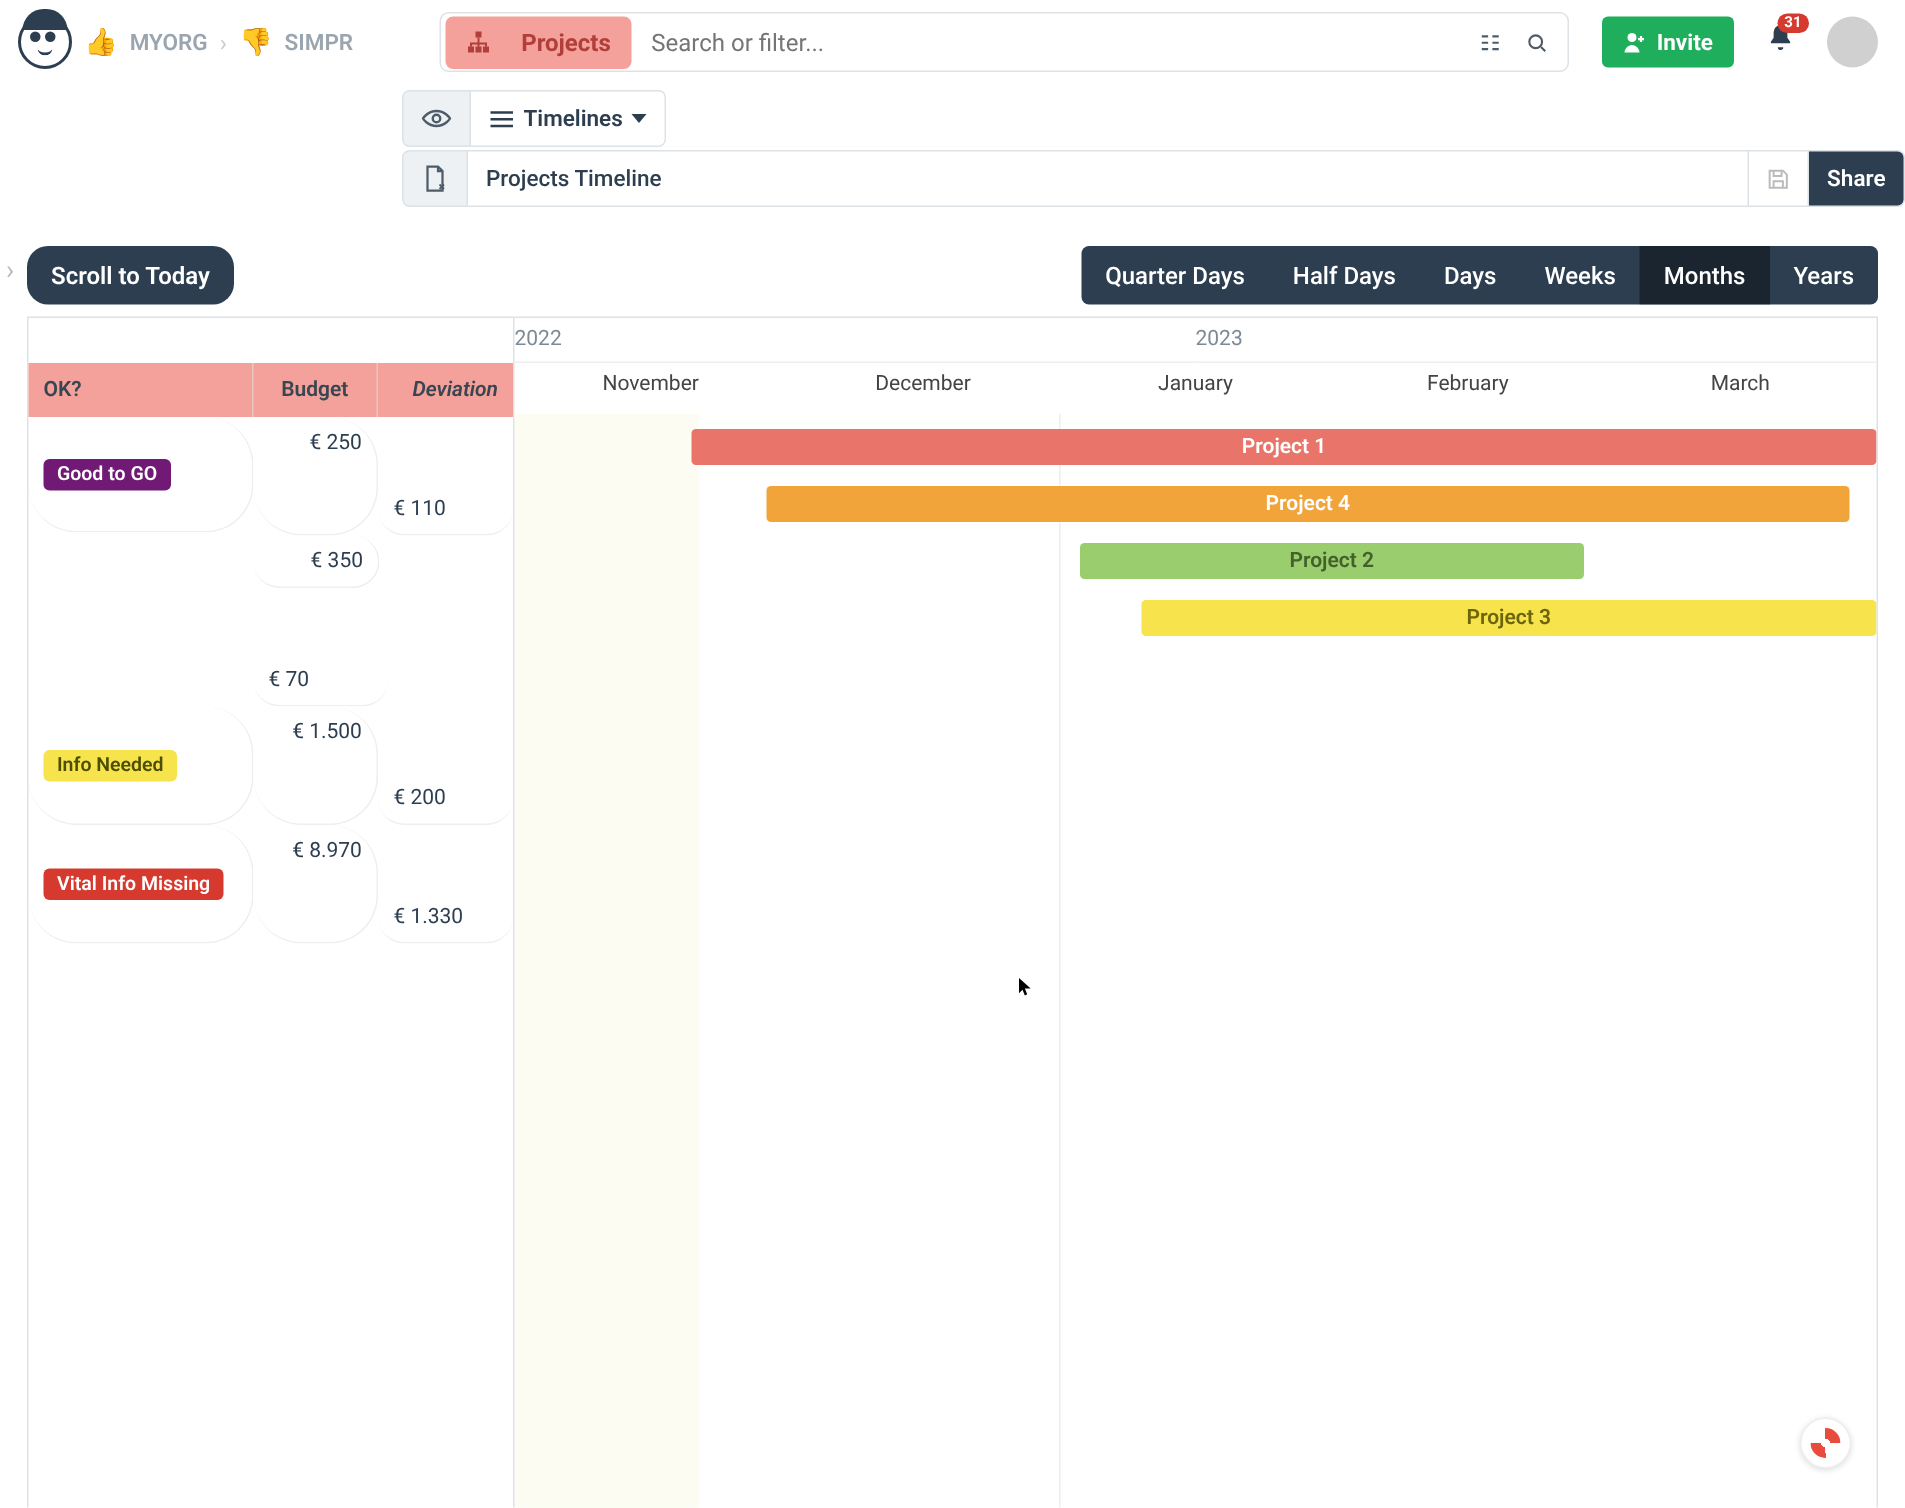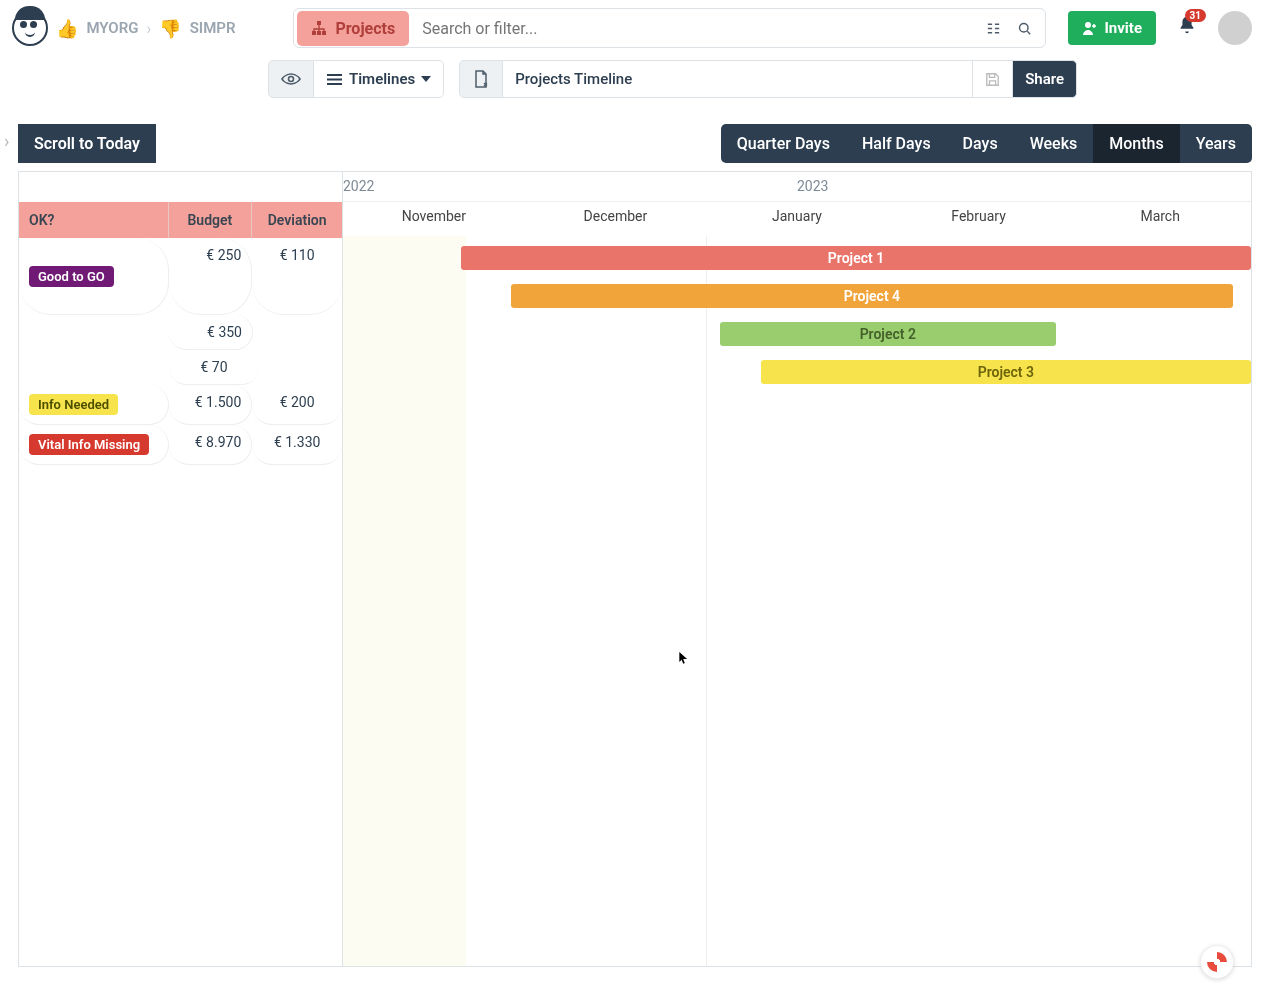--- a/index.html
+++ b/index.html
@@ -18,7 +18,7 @@
   .bc-chev { color:#c6cdd3; }
 
   .searchbox { flex:1; display:flex; align-items:center; border:1px solid #dde2e6; border-radius:6px; height:40px; margin-left:50px;}
-  .proj-btn { display:flex; align-items:center; gap:8px; background:#f3a19a; color:#b03e3a; font-weight:700; font-size:16px; padding:8px 14px; border-radius:5px; margin:3px; }
+  .proj-btn { display:flex; align-items:center; gap:20px; background:#f3a19a; color:#b03e3a; font-weight:700; font-size:16px; padding:8px 14px; border-radius:5px; margin:3px; }
   .searchinput { border:none; flex:1; font-size:16px; color:#888; padding:0 10px; outline:none; }
   .searchright { display:flex; gap:14px; color:#4e5c6a; padding:0 12px; }
   .searchright svg { width:17px; height:17px; }

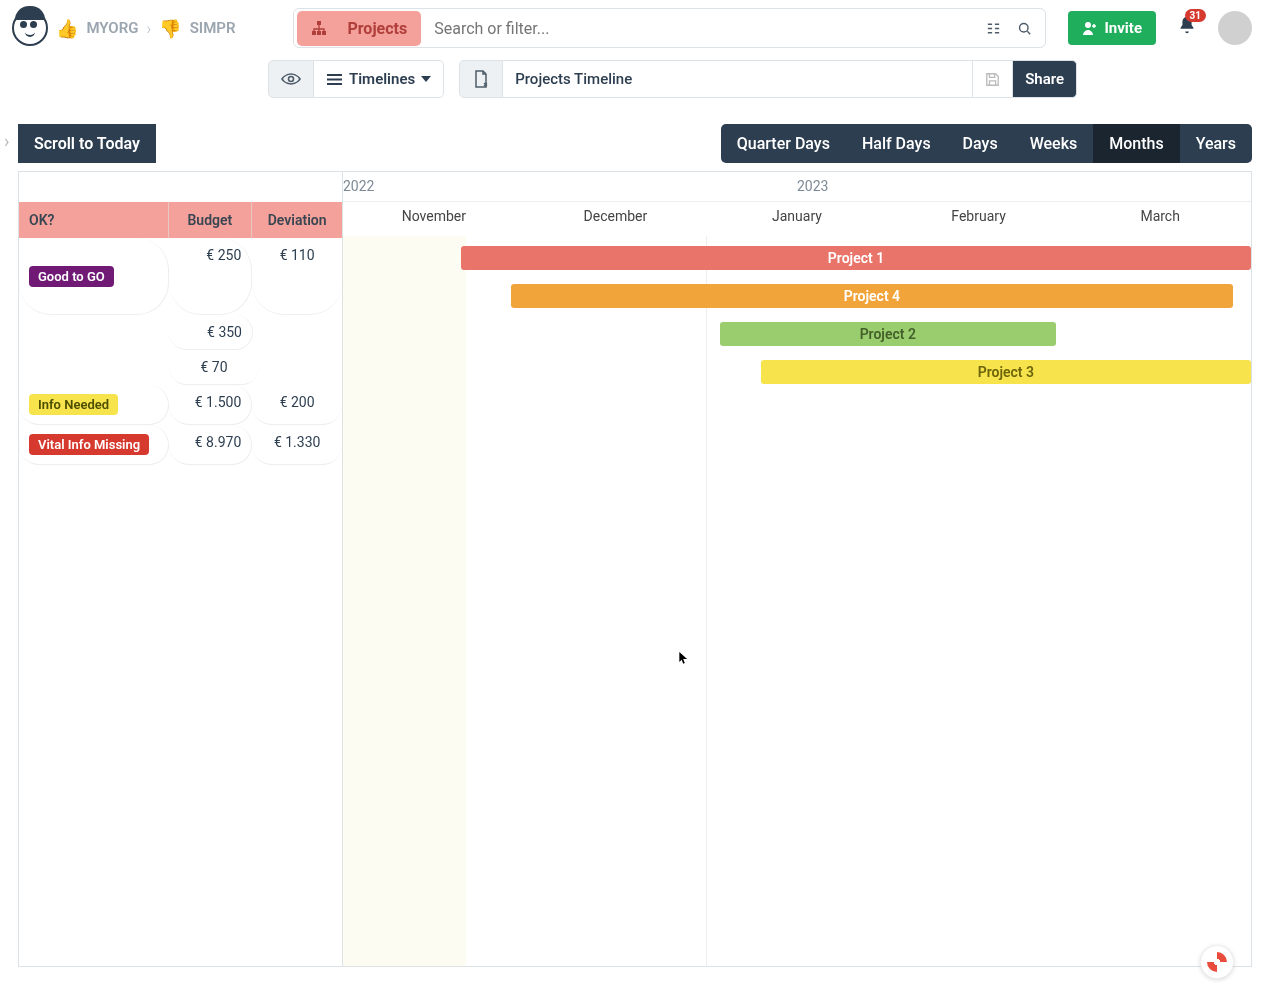--- a/index.html
+++ b/index.html
@@ -30,7 +30,7 @@
   .avatar { width:34px; height:34px; border-radius:50%; background:#d0d0d0; margin-right:6px; }
 
   
-  .toolbar { display:flex; gap:15px; padding:4px 0 12px 268px; }
+  .toolbar { display:flex; gap:2px; padding:4px 0 12px 268px;flex-direction:column; }
   .tb-group { display:flex; }
   .tb-btn { border:1px solid #dde2e6; height:38px; display:flex; align-items:center; padding:0 12px; background:#fff; color:#2c3e50; font-weight:600; font-size:15px; }
   .tb-left { border-radius:5px 0 0 5px; background:#eef1f3; }

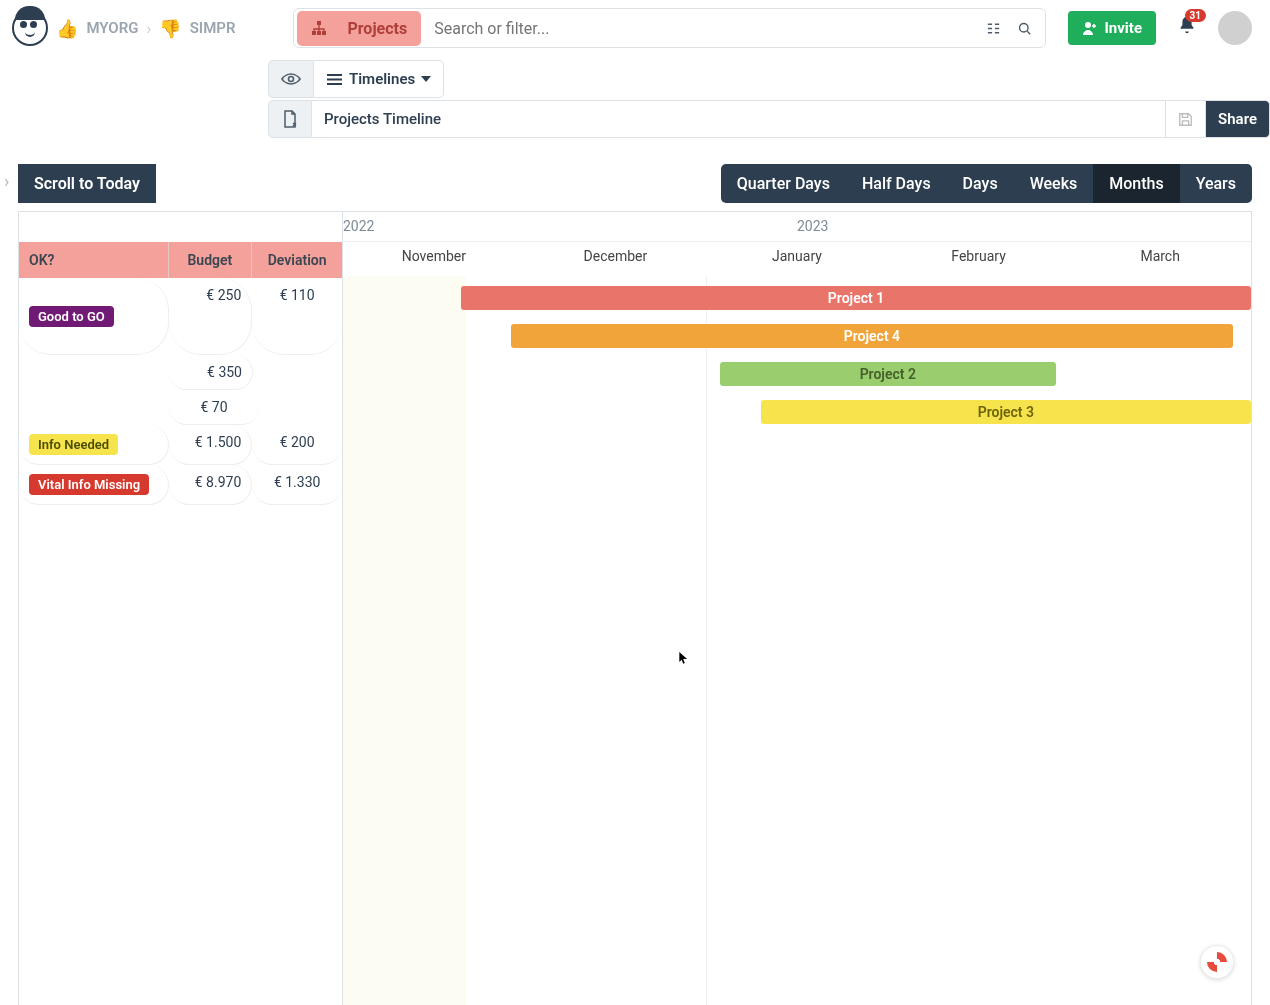--- a/index.html
+++ b/index.html
@@ -44,7 +44,7 @@
   
   .tlwrap { margin:14px 18px 0 18px; position:relative; }
   .tl-controls { display:flex; justify-content:space-between; margin-bottom:8px; }
-  .scroll-today { background:#2c3e50; color:#fff; padding:10px 16px; border-radius:0; font-weight:600; font-size:16px; }
+  .scroll-today { background:#2c3e50; color:#fff; padding:10px 16px; border-radius:14px; font-weight:600; font-size:16px; }
   .zoom-group { display:flex; background:#2c3e50; border-radius:5px; overflow:hidden; color:#fff; font-size:16px; }
   .zoom-btn { padding:10px 16px; font-weight:500; }
   .zoom-active { background:#1a2530; }

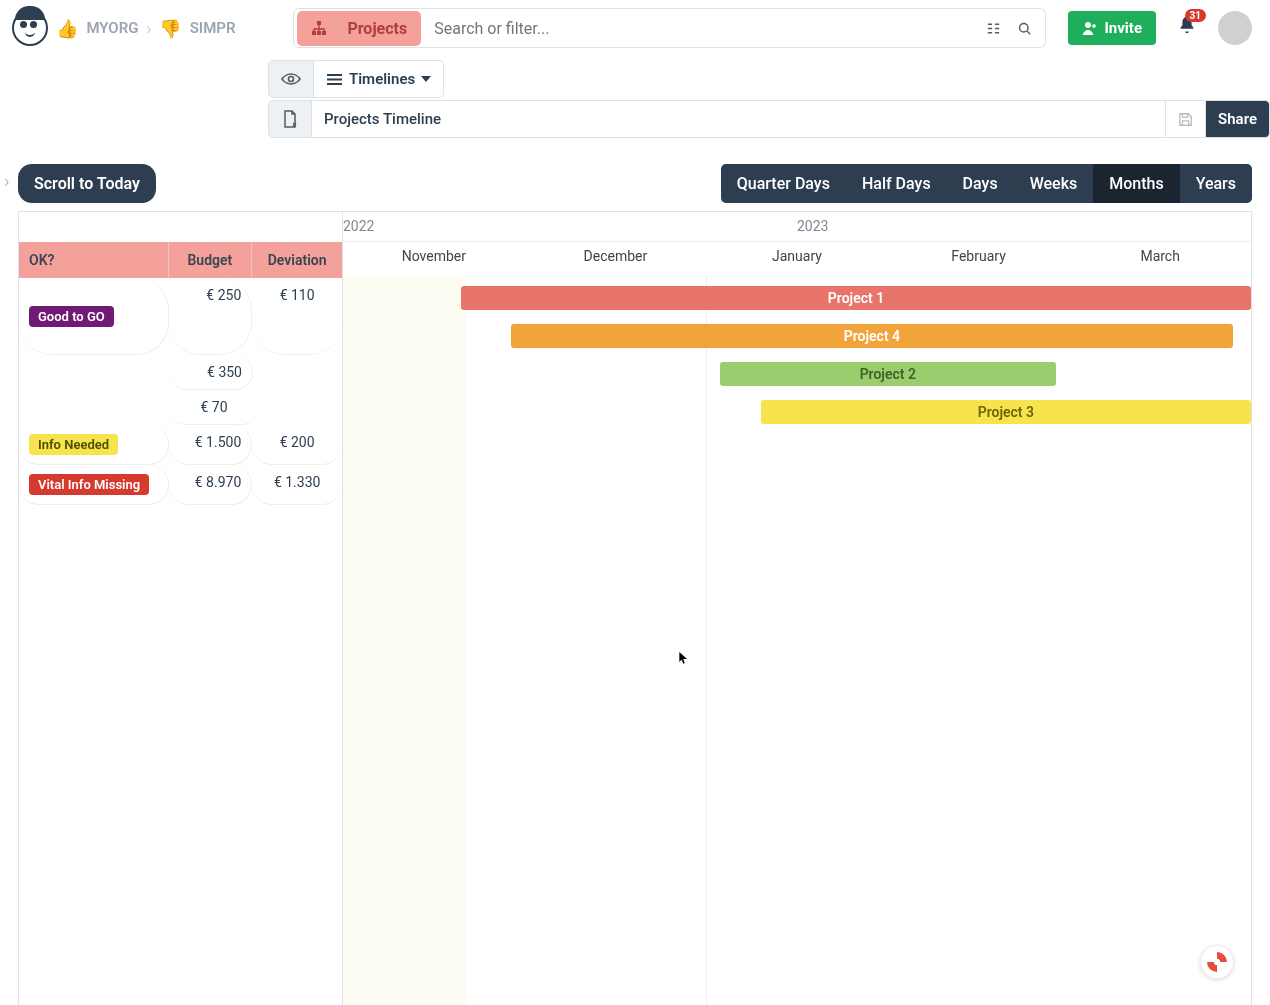--- a/index.html
+++ b/index.html
@@ -55,7 +55,7 @@
   .tl-left { width:324px; border-right:1px solid #dde2e6; }
   .thead { display:flex; background:#f3a19a; color:#394652; font-weight:600; }
   .th { border-right:1px solid #e7c6c3; padding:10px; font-size:14px; }
-  .th-ok { width:150px; } .th-bud { width:84px; text-align:center;} .th-dev { width:90px; text-align:center; border-right:none;}
+  .th-ok { width:150px; } .th-bud { width:84px; text-align:center;} .th-dev { width:90px; text-align:right; border-right:none;font-style:italic;}
   .trow { display:flex; }
   .td { border-right:1px solid #eee; border-bottom:1px solid #eee; padding:9px 10px; font-size:14px;border-radius:32px; }
   .td-ok { width:150px; display:flex; align-items:center; }

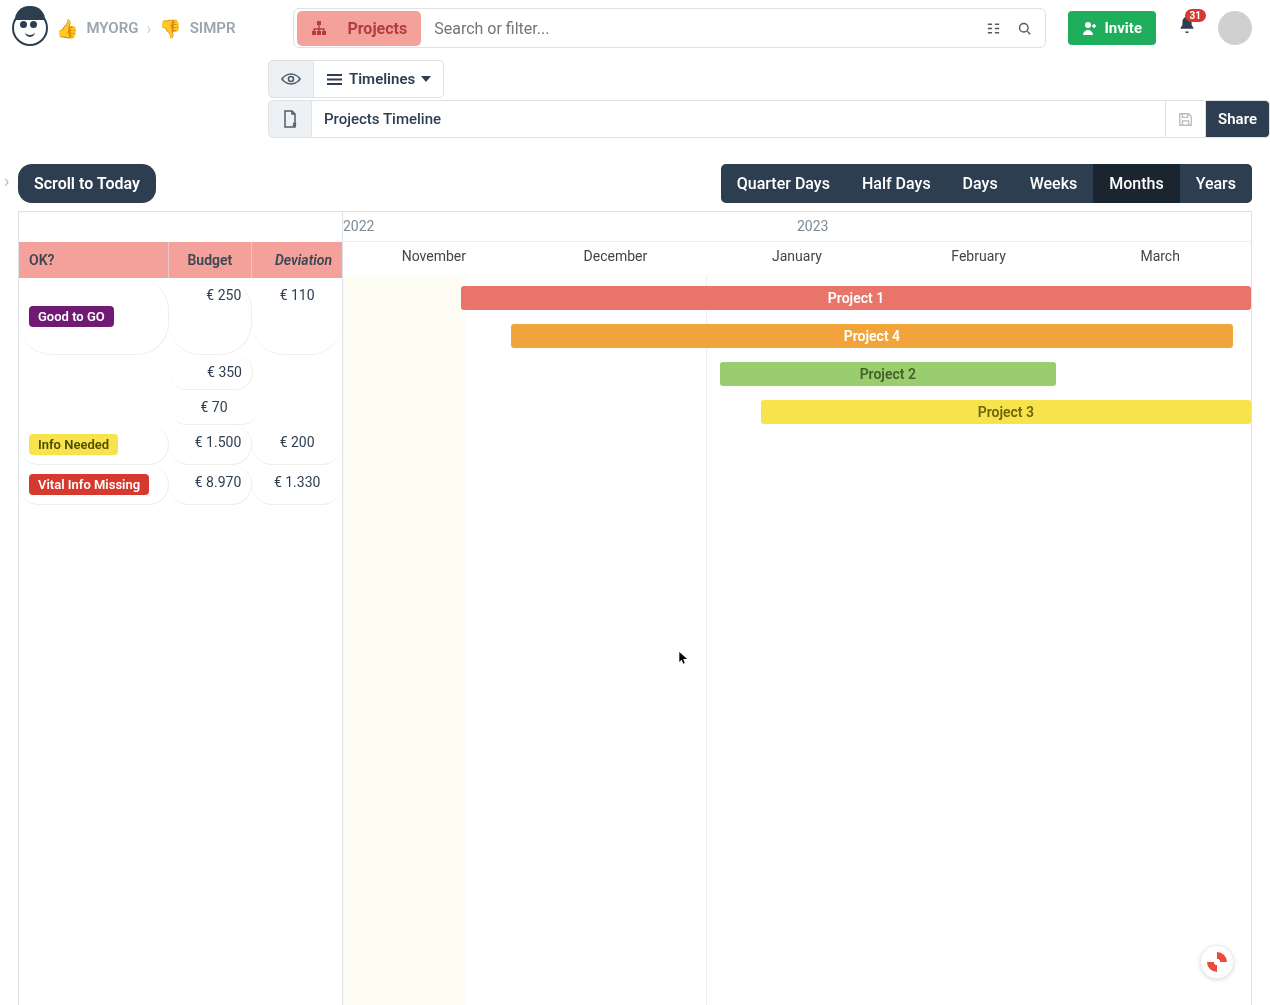--- a/index.html
+++ b/index.html
@@ -59,7 +59,7 @@
   .trow { display:flex; }
   .td { border-right:1px solid #eee; border-bottom:1px solid #eee; padding:9px 10px; font-size:14px;border-radius:32px; }
   .td-ok { width:150px; display:flex; align-items:center; }
-  .td-bud { width:84px; text-align:right;} .td-dev { width:90px; text-align:center; border-right:none;}
+  .td-bud { width:84px; text-align:right;} .td-dev { width:90px; text-align:left; border-right:none;margin-top:44px;}
   .pill { display:inline-block; padding:3px 9px; border-radius:4px; font-weight:600; font-size:13px; }
   .pill-green { background:#701a75; color:#fff; } 
   .pill-yellow { background:#f7e34b; color:#4d4d00; } 

